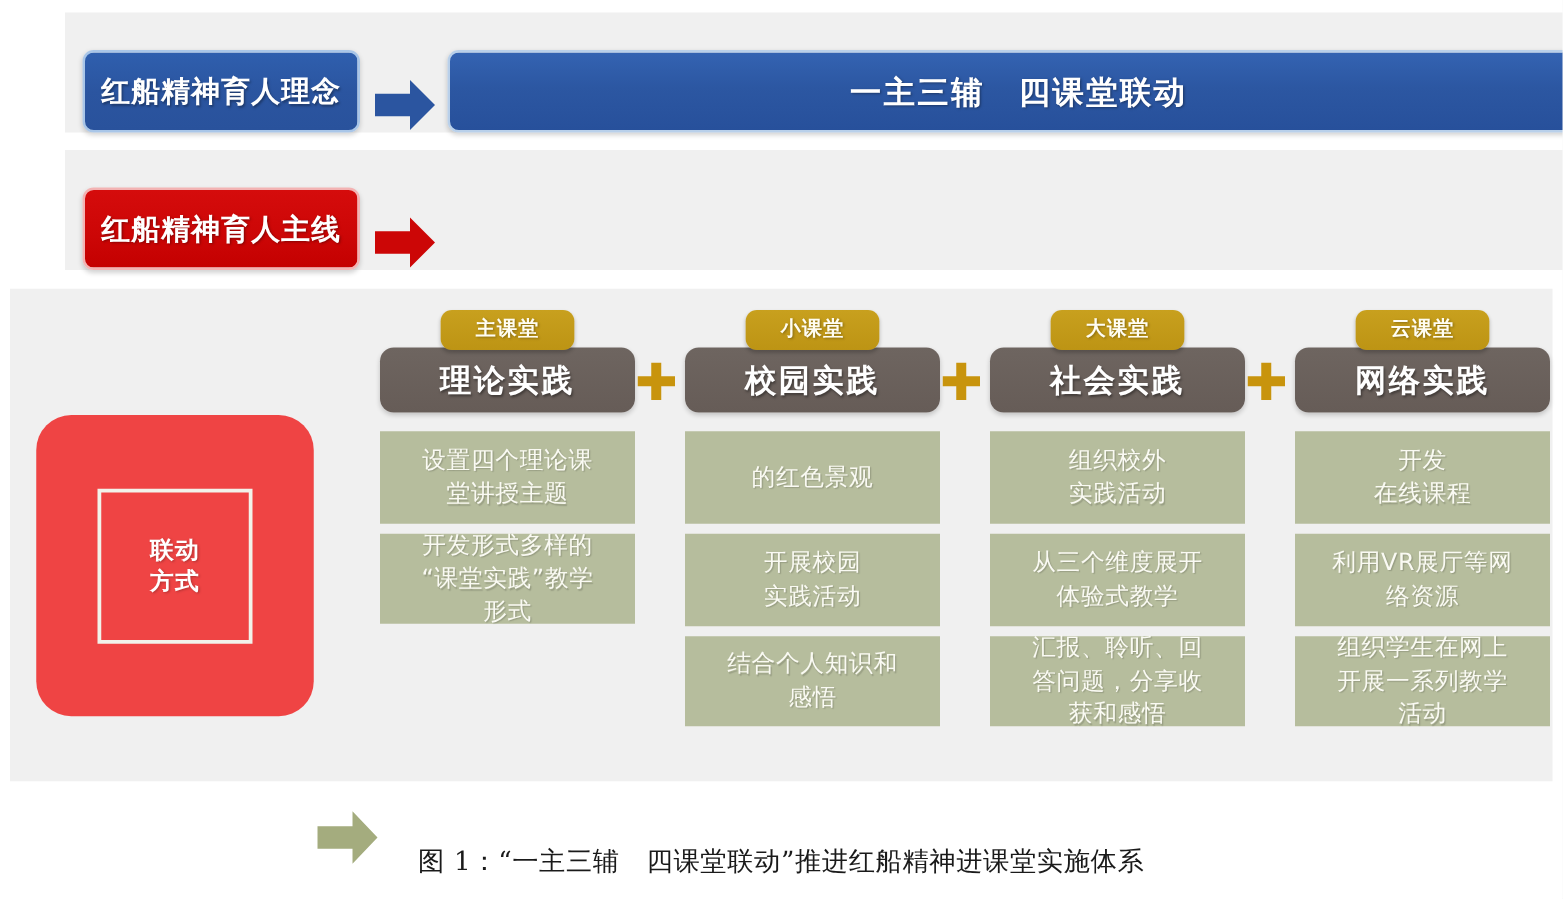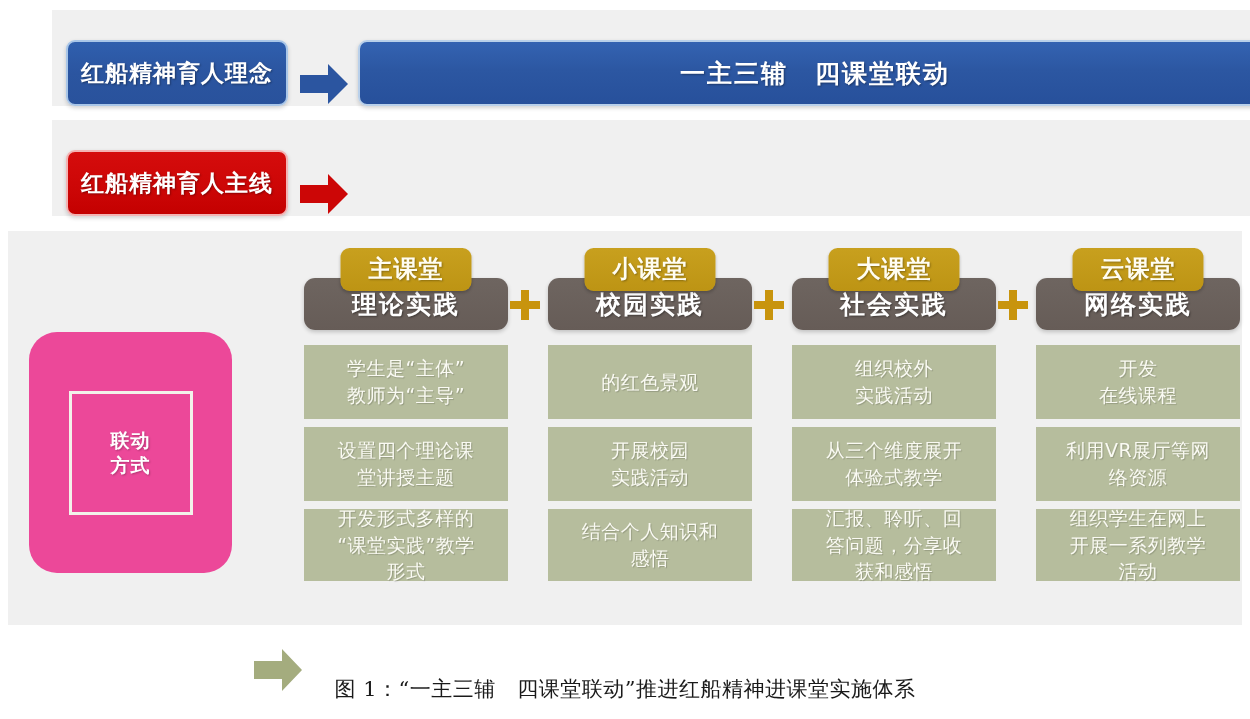--- a/index.html
+++ b/index.html
@@ -158,7 +158,7 @@
     transform: translateX(-50%);
     background: linear-gradient(180deg, #c8a01e 0%, #bd9414 100%);
     color: #fffdf2;
-    font-size: 24px;
+    font-size: 16px;
     font-weight: bold;
     letter-spacing: 1px;
     padding: 5px 28px 6px;

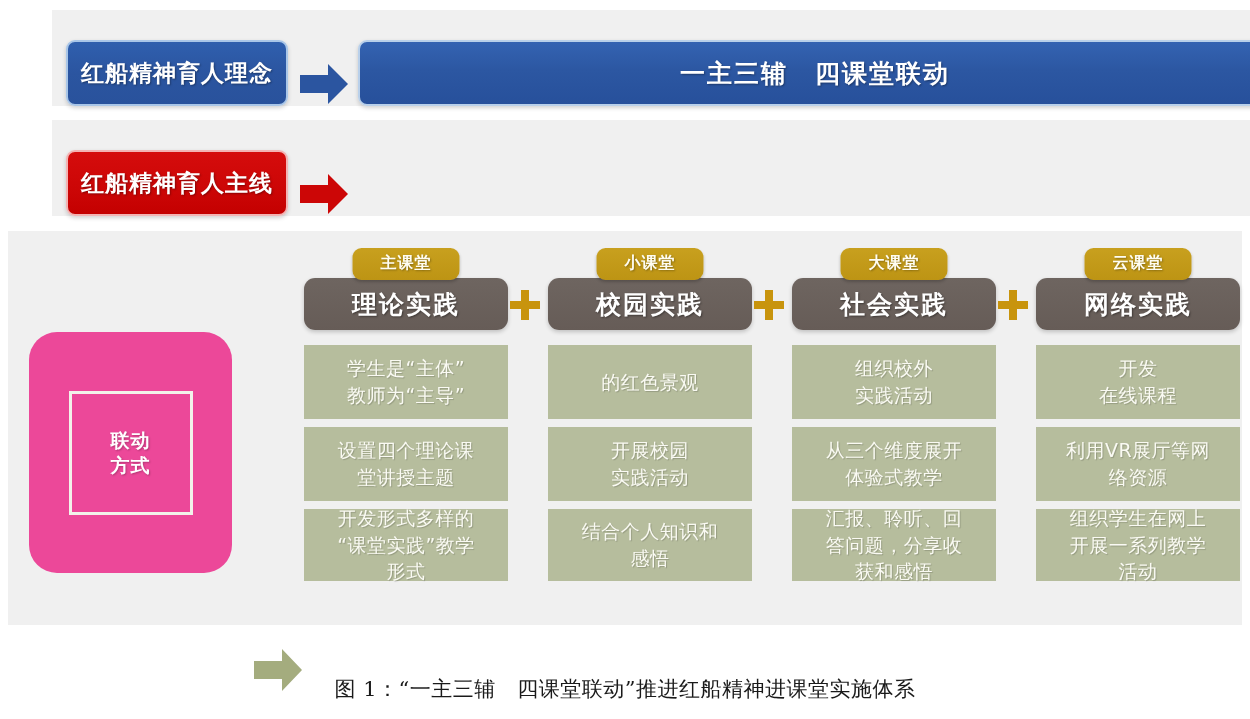--- a/index.html
+++ b/index.html
@@ -286,12 +286,6 @@
         <div class="cells">
           <div class="cell h2">
               <div>
-                <div>学生是“主体”</div>
-                <div>教师为“主导”</div>
-              </div>
-            </div>
-          <div class="cell h2">
-              <div>
                 <div>设置四个理论课</div>
                 <div>堂讲授主题</div>
               </div>

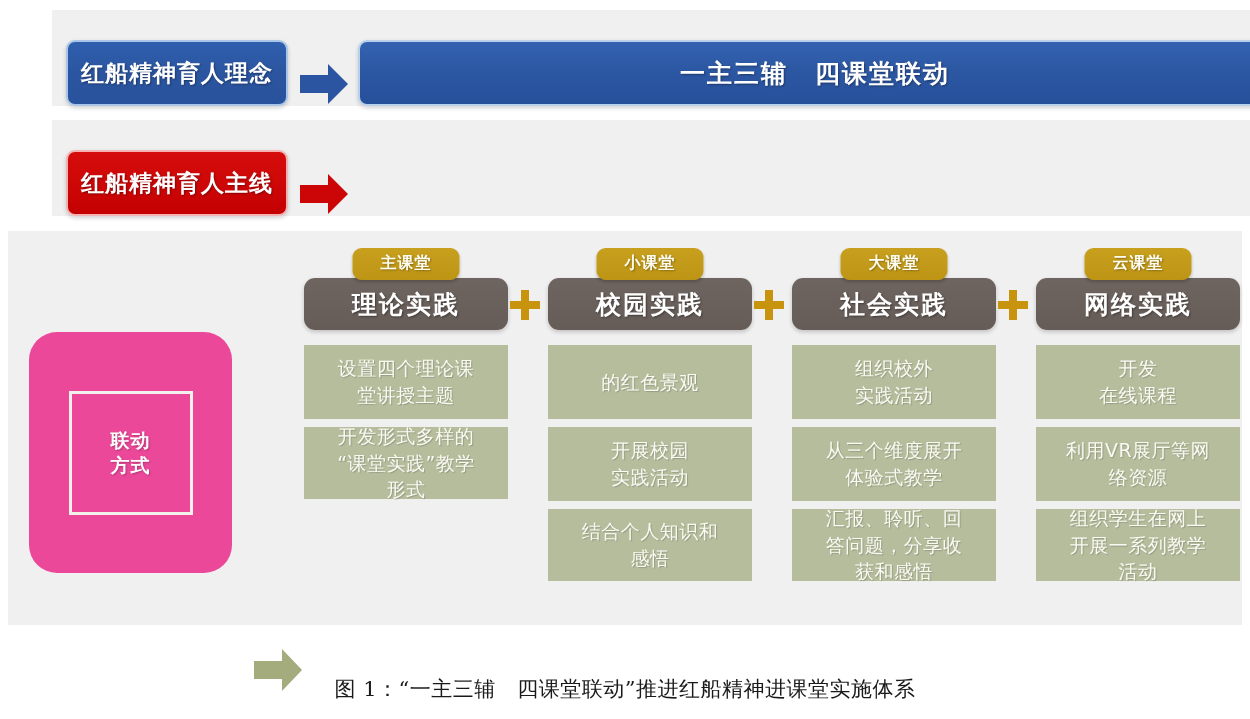--- a/index.html
+++ b/index.html
@@ -102,9 +102,9 @@
     position: absolute;
     left: 21px;
     top: 101px;
-    width: 203px;
+    width: 222px;
     height: 241px;
-    background: #ec4899;
+    background: #ef4444;
     border-radius: 28px;
     display: flex;
     align-items: center;

